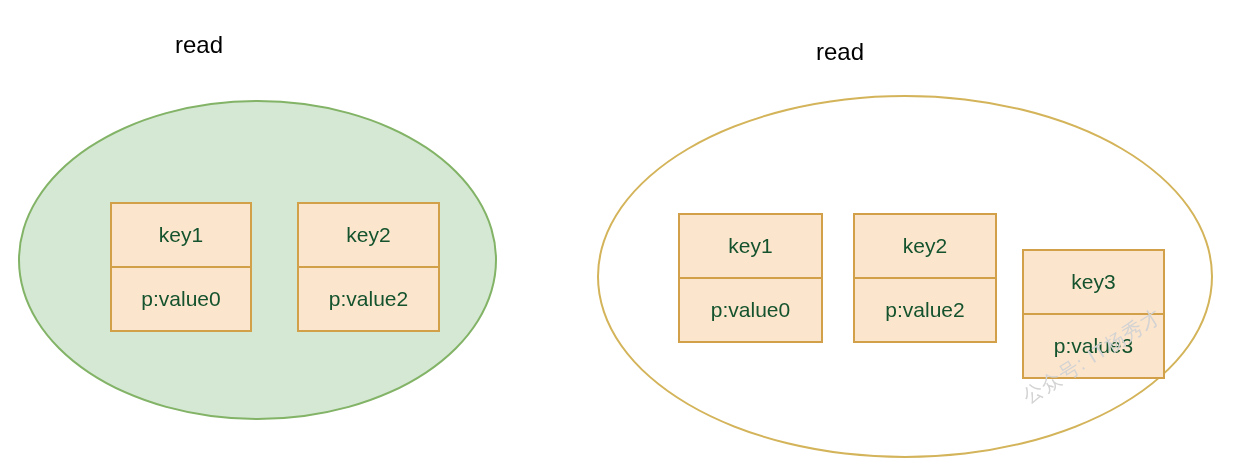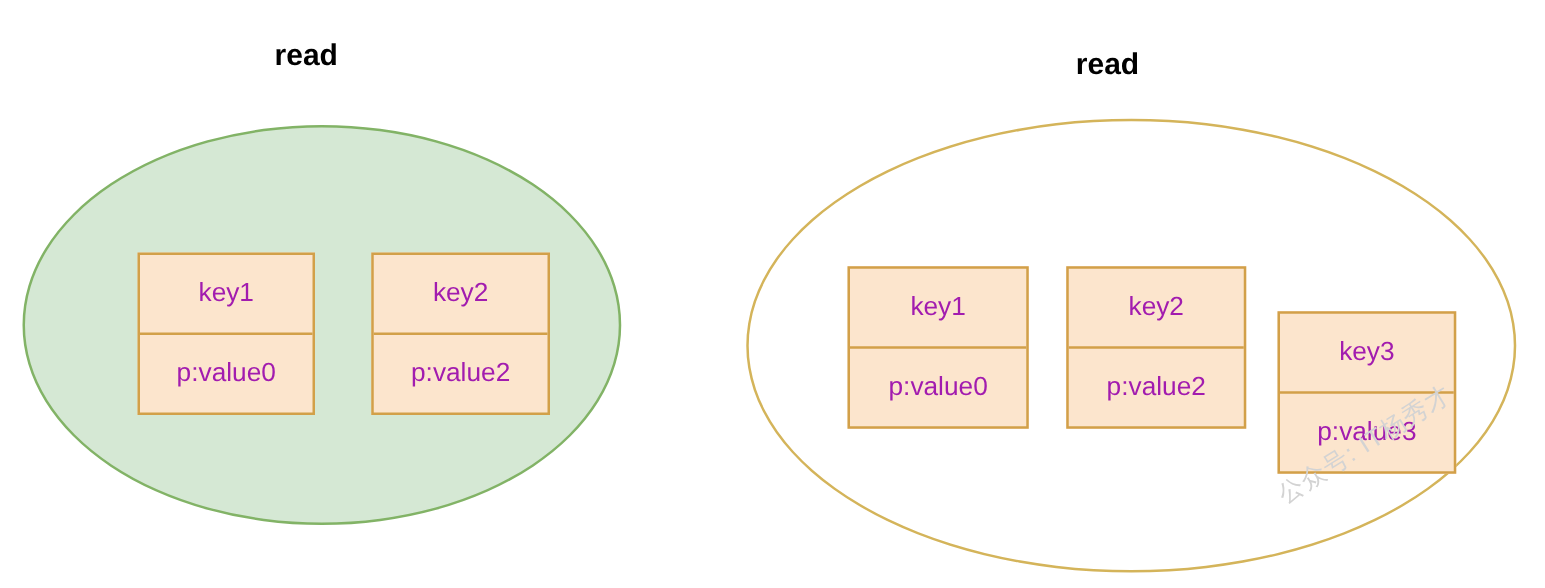--- a/index.html
+++ b/index.html
@@ -18,11 +18,9 @@
   .group-label {
     position: absolute;
     width: 140px;
-    text-align: center;
     font-size: 24px;
     line-height: 28px;
     color: var(--text, #000000);
-    font-weight: bold;
   }
   .label-read  { left: 175px; top: 31px; }
   .label-dirty { left: 816px; top: 38px; }

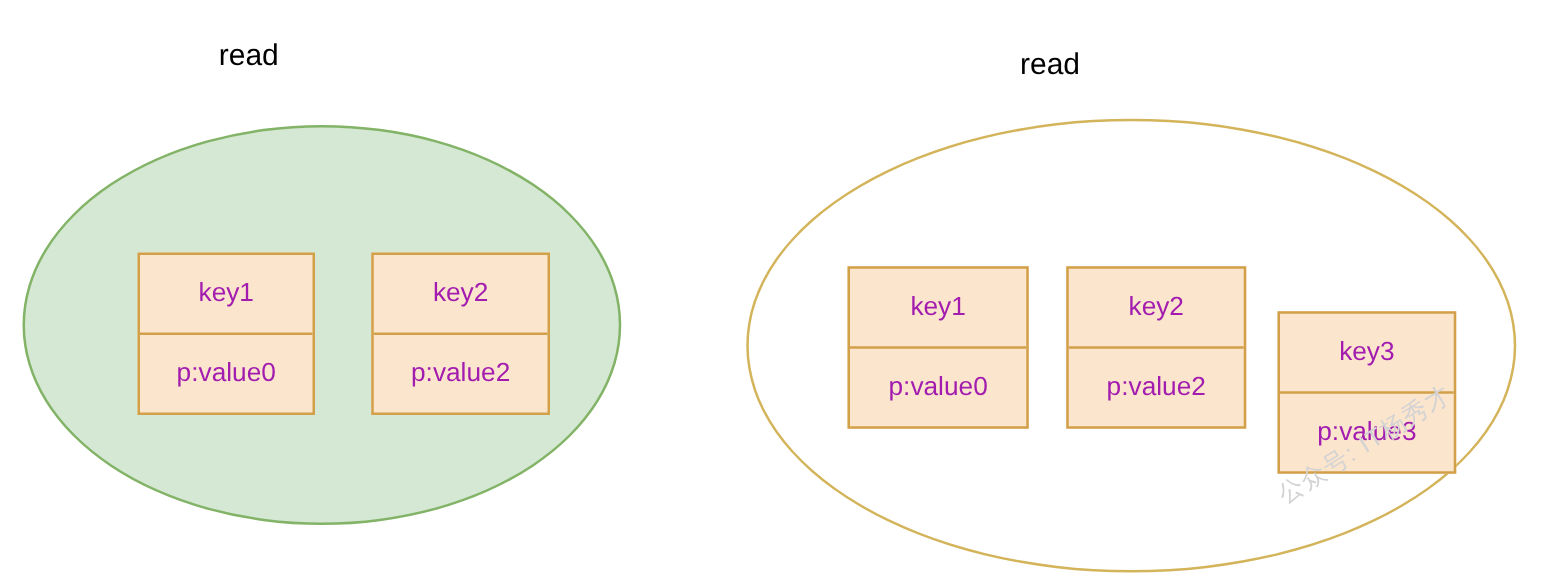--- a/index.html
+++ b/index.html
@@ -59,7 +59,7 @@
     align-items: center;
     justify-content: center;
     font-size: 21px;
-    color: #a21caf;
+    color: #14532d;
     white-space: nowrap;
   }
   .entry .cell-key {

